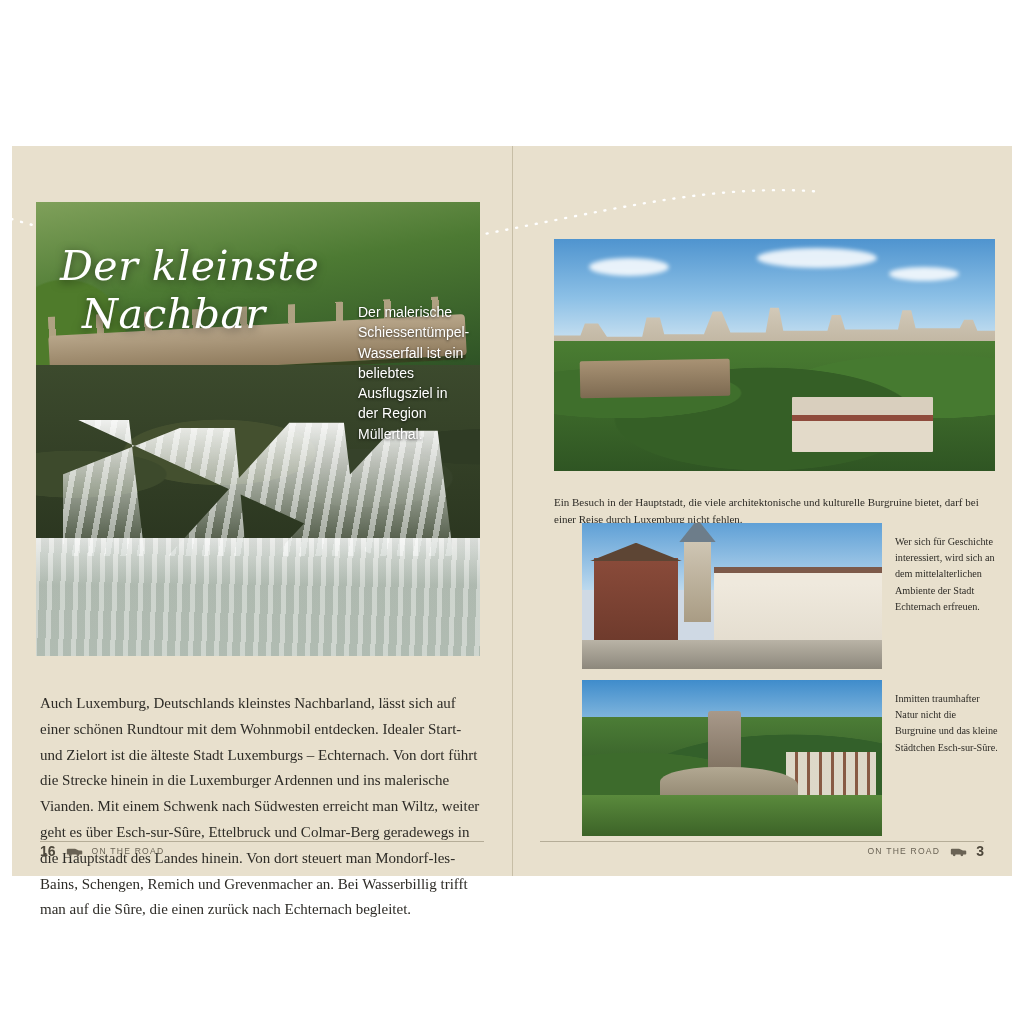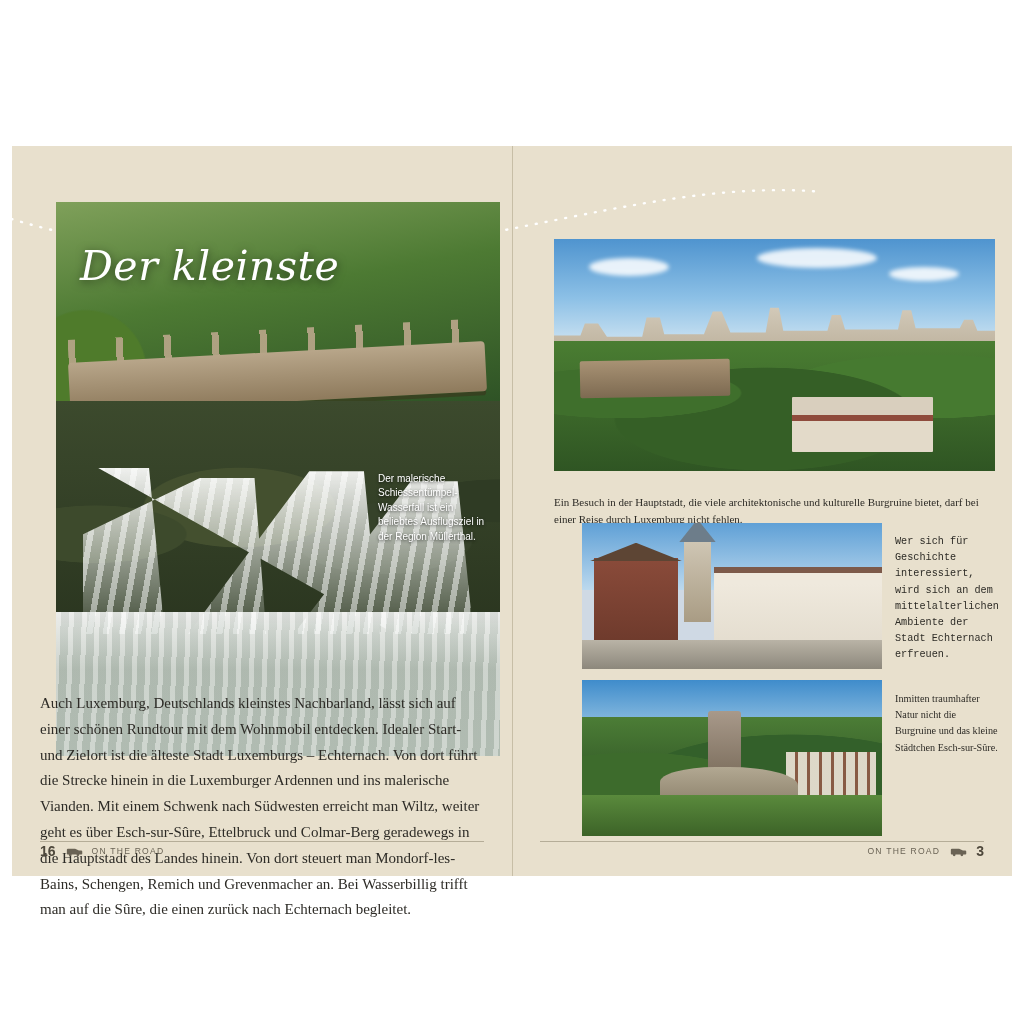--- a/index.html
+++ b/index.html
@@ -60,10 +60,10 @@
   
   .hero {
     position: absolute;
-    left: 44px;
+    left: 24px;
     top: 56px;
     width: 444px;
-    height: 554px;
+    height: 454px;
     overflow: hidden;
     background: #2c3f24;
   }

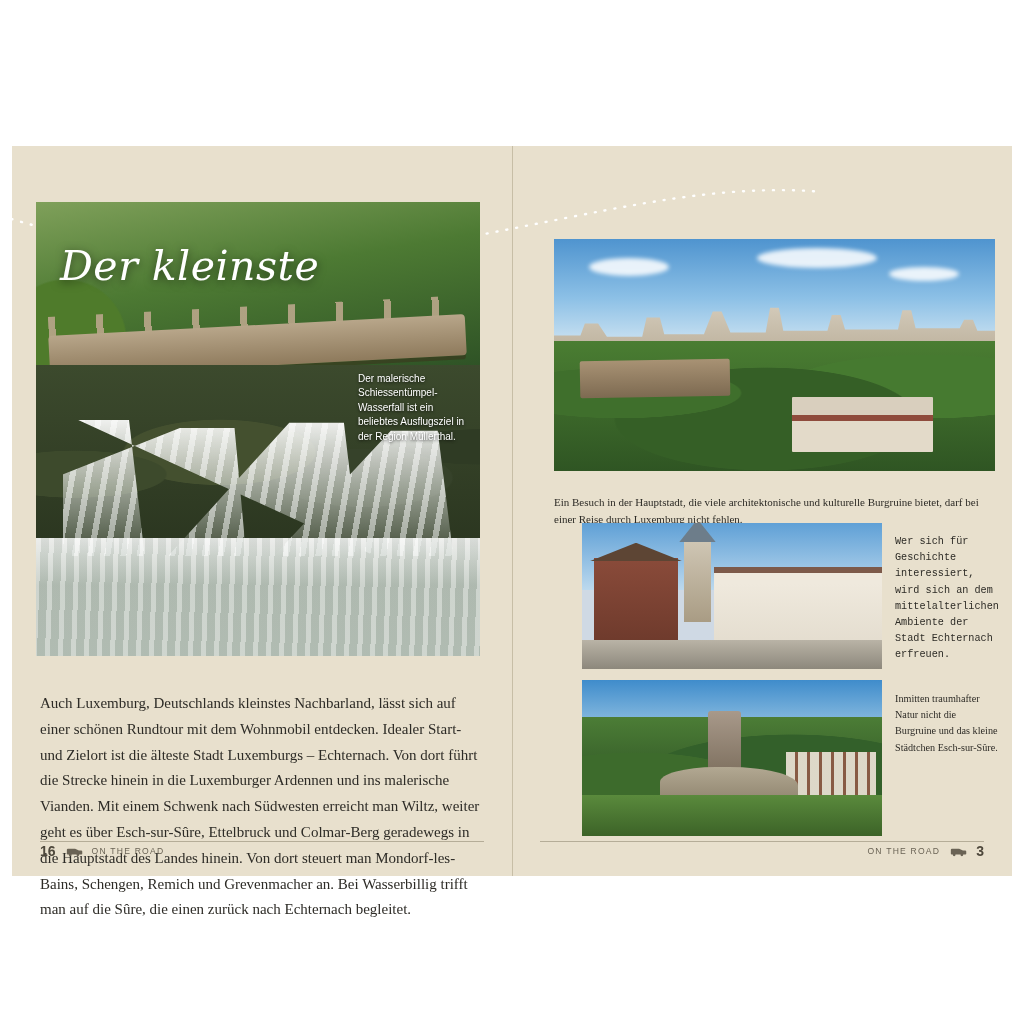--- a/index.html
+++ b/index.html
@@ -385,6 +385,7 @@
 
       <div class="hero-title">
         <span>Der kleinste</span>
+        <span class="l2">Nachbar</span>
       </div>
 
       <div class="hero-caption">Der malerische Schiessentümpel-Wasserfall ist ein beliebtes Ausflugsziel in der Region Müllerthal.</div>

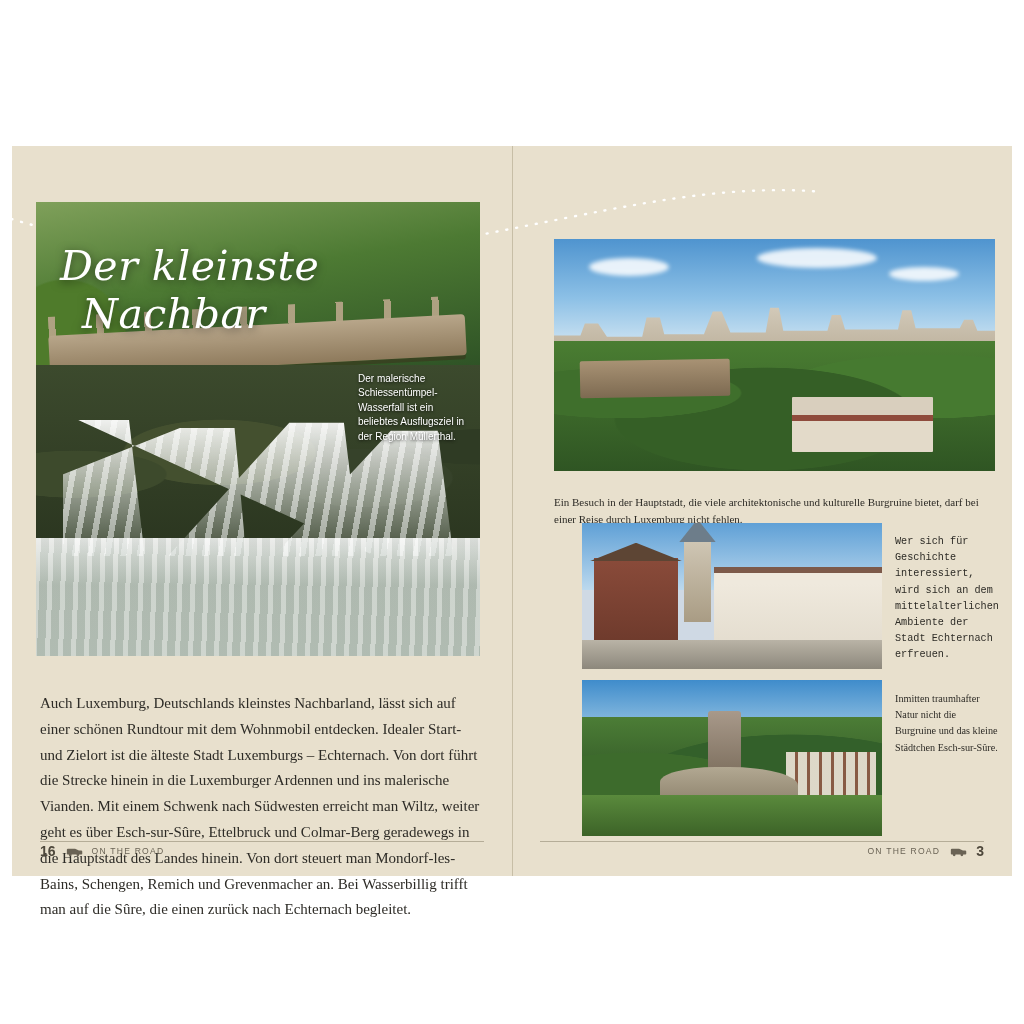--- a/index.html
+++ b/index.html
@@ -152,7 +152,7 @@
     bottom: 212px;
     width: 108px;
     color: #ffffff;
-    font-size: 10px;
+    font-size: 14px;
     line-height: 1.45;
     text-shadow: 0 1px 3px rgba(0,0,0,.75);
   }

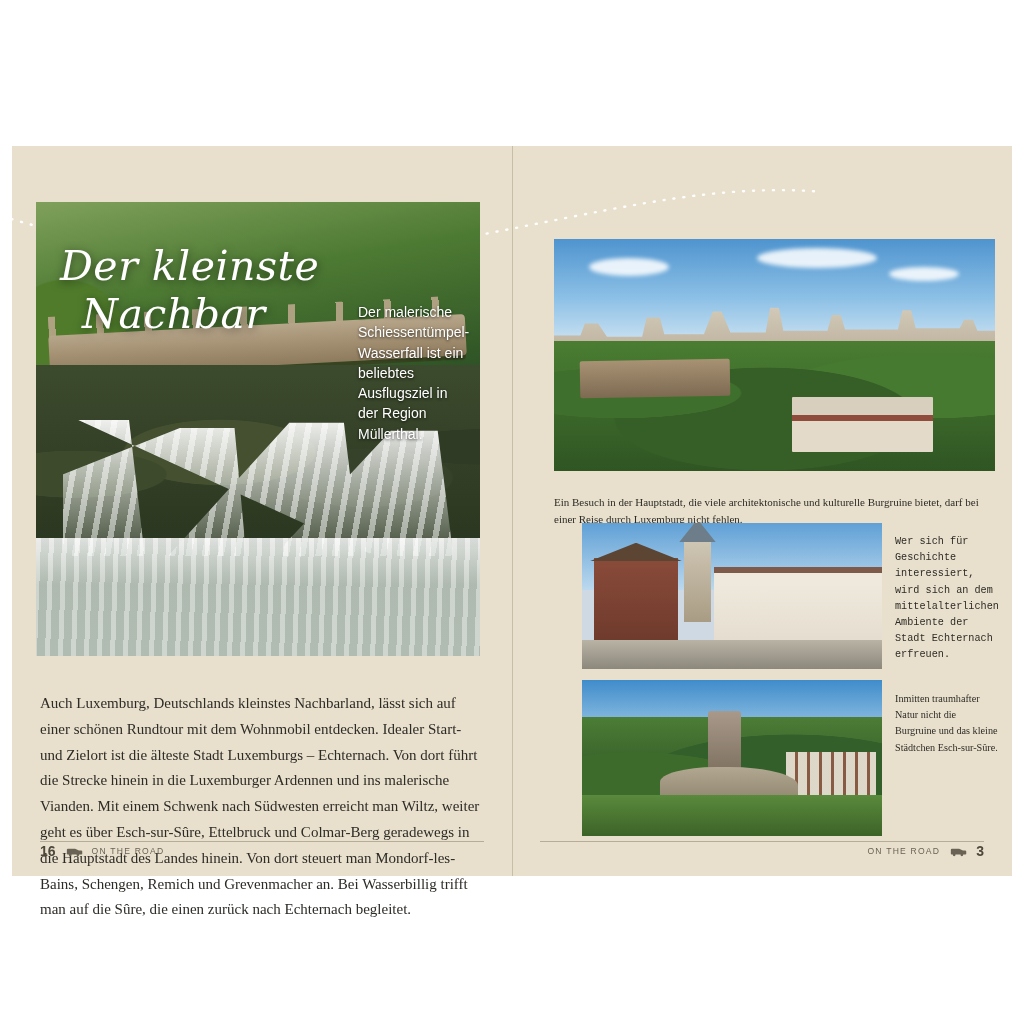--- a/index.html
+++ b/index.html
@@ -272,7 +272,7 @@
     color: #2d2b26;
     font-size: 10.2px;
     line-height: 1.58;
-    font-family: Liberation Mono, monospace;
+    font-family: Liberation Serif, serif;
   }
 
   .img-castle {

